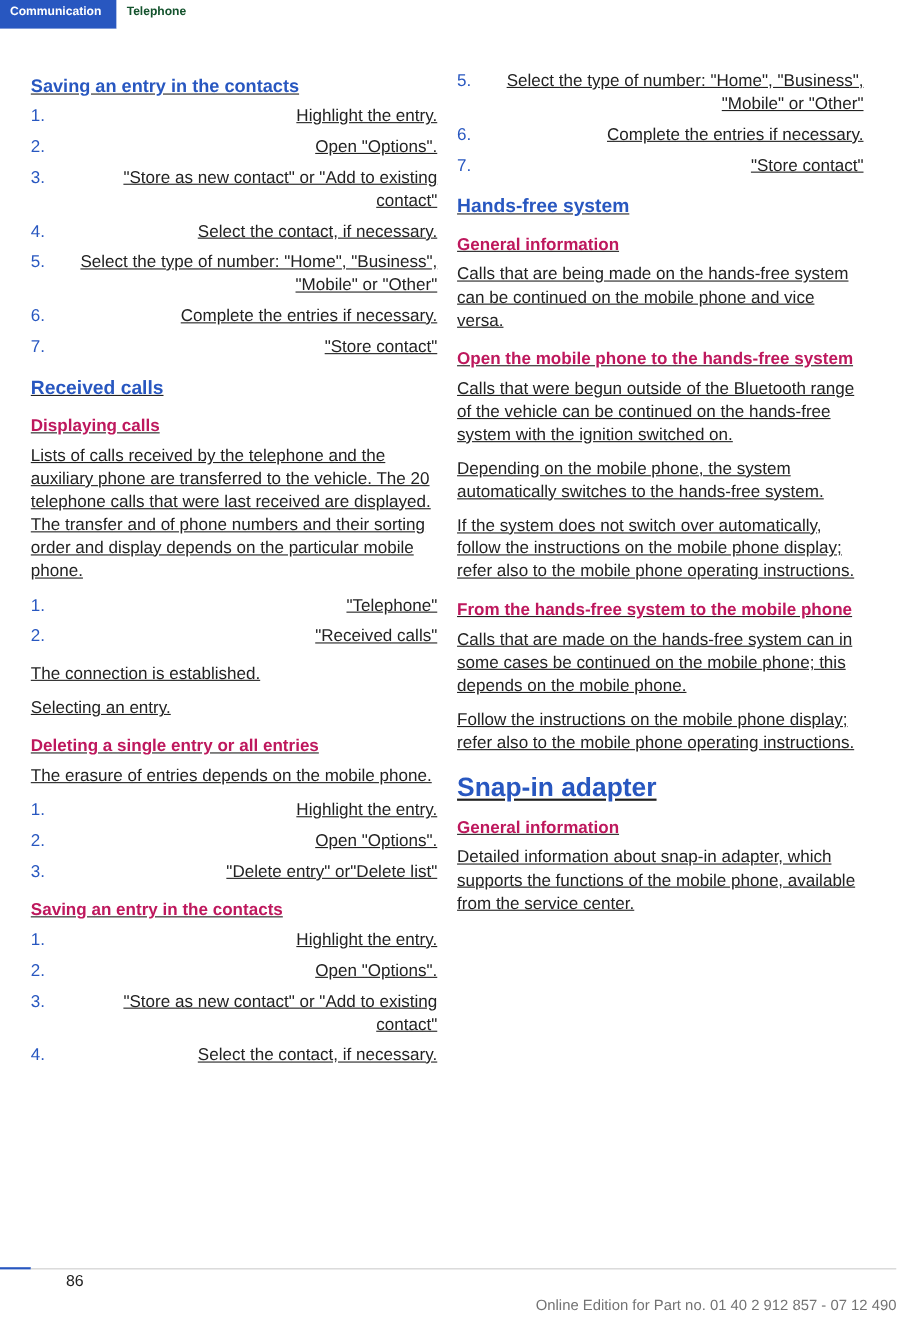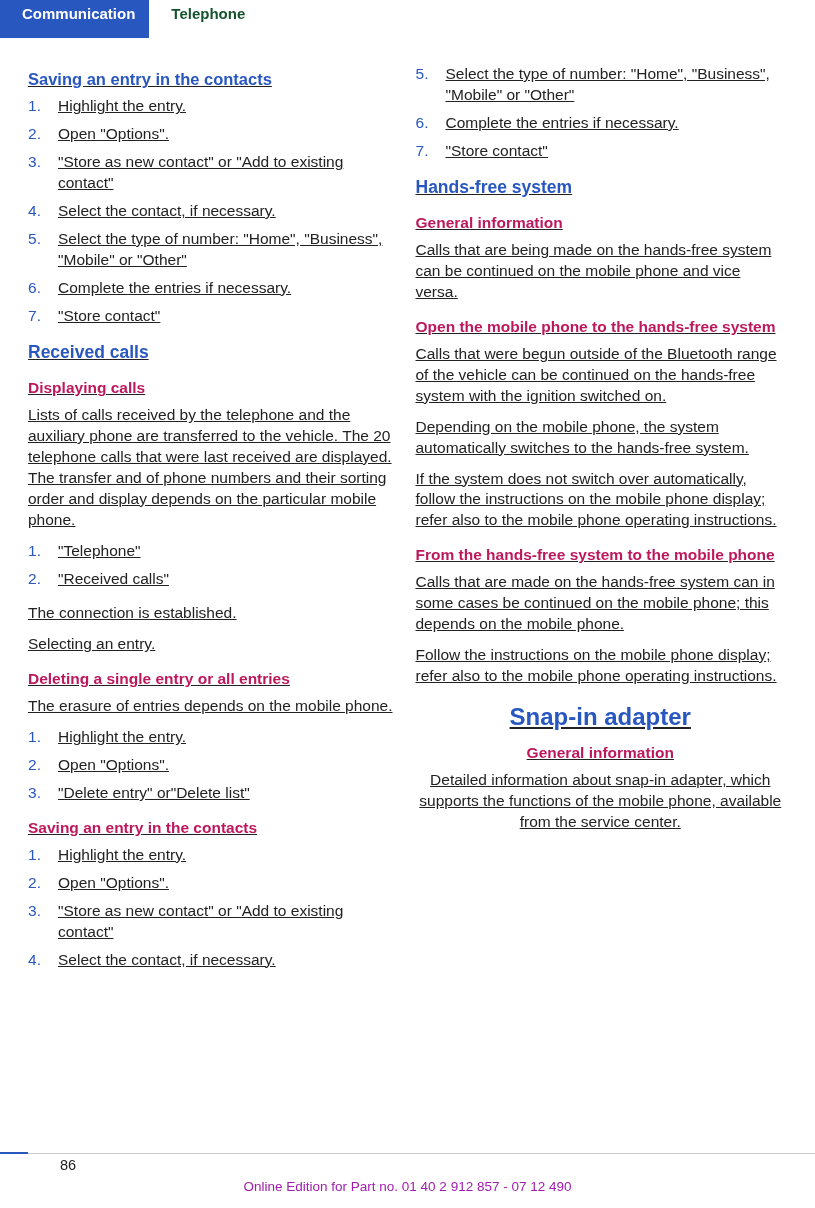--- a/index.html
+++ b/index.html
@@ -23,10 +23,10 @@
     height: 26px;
   }
   .tab {
-    font-size: 15px;
-    font-weight: bold;
-    padding: 4px 14px 0 22px;
-    height: 38px;
+    font-size: 11px;
+    font-weight: bold;
+    padding: 4px 14px 0 9px;
+    height: 26px;
   }
   .tab-active {
     background: #2857c0;

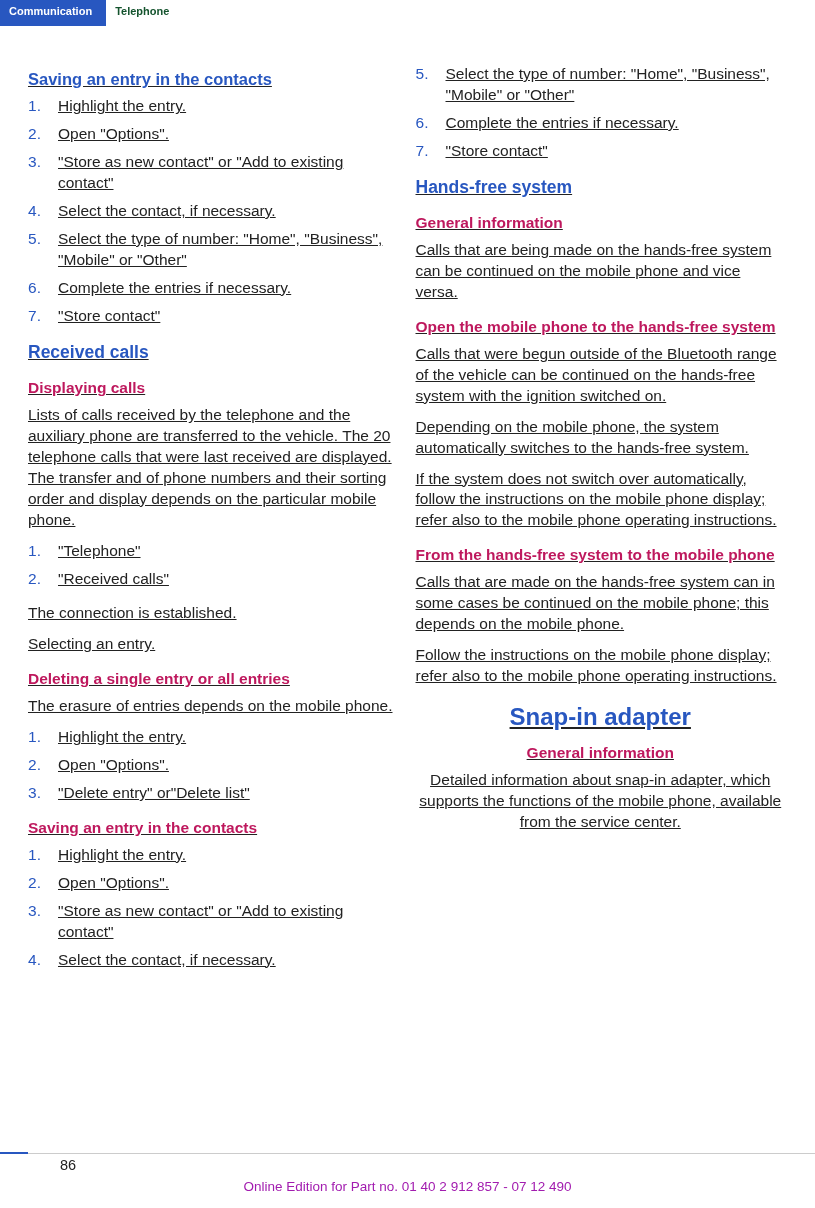--- a/index.html
+++ b/index.html
@@ -76,6 +76,7 @@
     position: relative;
     padding-left: 30px;
     margin-bottom: 7px;
+    text-align: right;
   }
   ol > li::before {
     content: counter(item) ".";

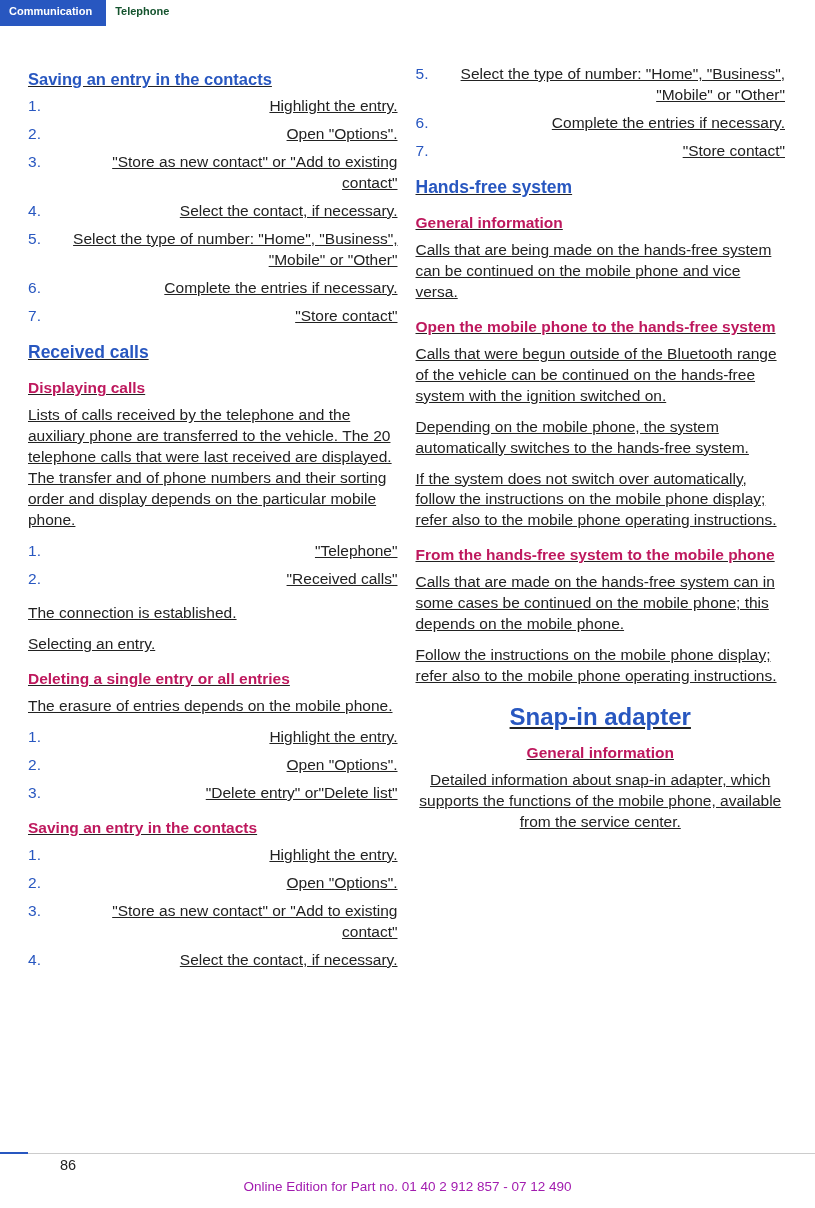--- a/index.html
+++ b/index.html
@@ -218,7 +218,7 @@
       <p>Follow the instructions on the mobile phone display; refer also to the mobile phone operating instructions.</p>
     </div>
 
-    <div class="section" style="text-align:center;">
+    <div class="section" style="">
       <div class="h-blue-big">Snap-in adapter</div>
       <div class="h-blue-sub">General information</div>
       <p>Detailed information about snap-in adapter, which supports the functions of the mobile phone, available from the service center.</p>

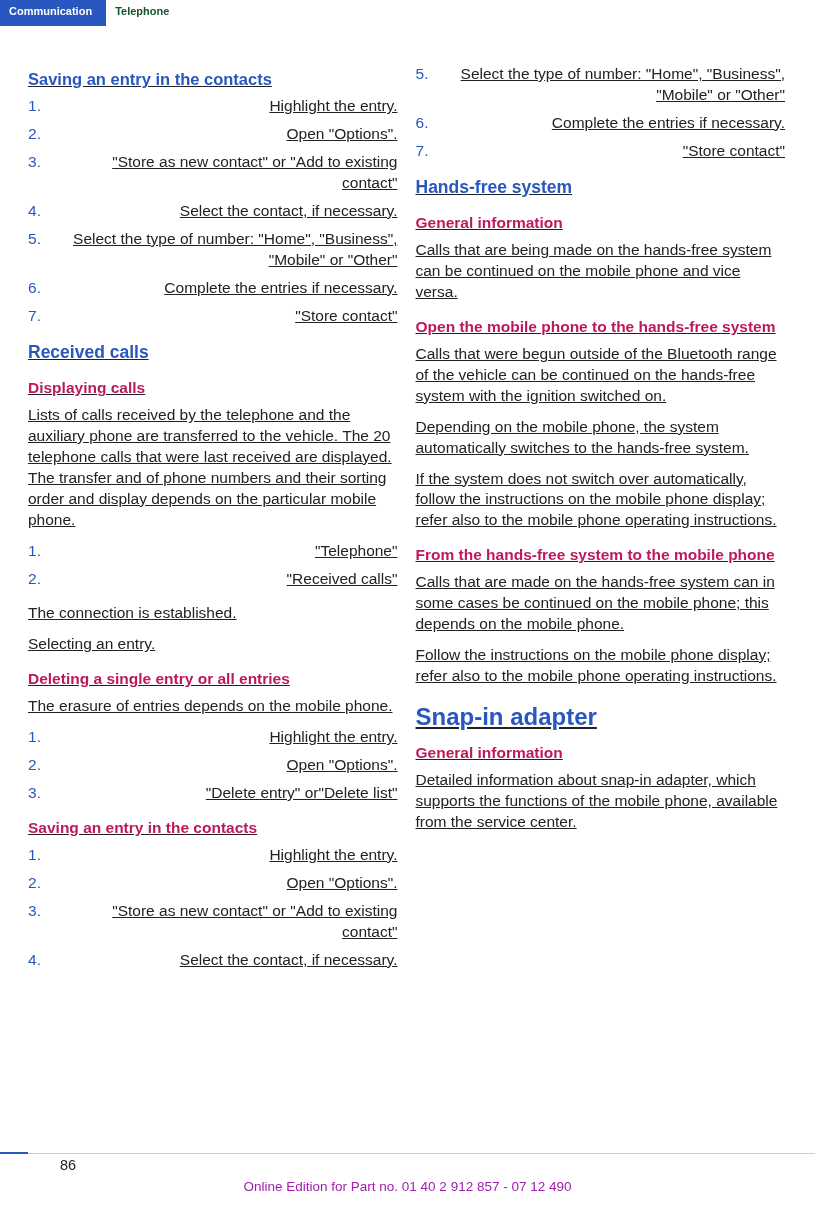--- a/index.html
+++ b/index.html
@@ -93,9 +93,9 @@
     bottom: 12px;
     left: 0;
     right: 0;
-    text-align: center;
+    text-align: right;
     font-size: 13.5px;
-    color: #a21caf;
+    color: #737373;
   }
   .page-num {
     position: absolute;

